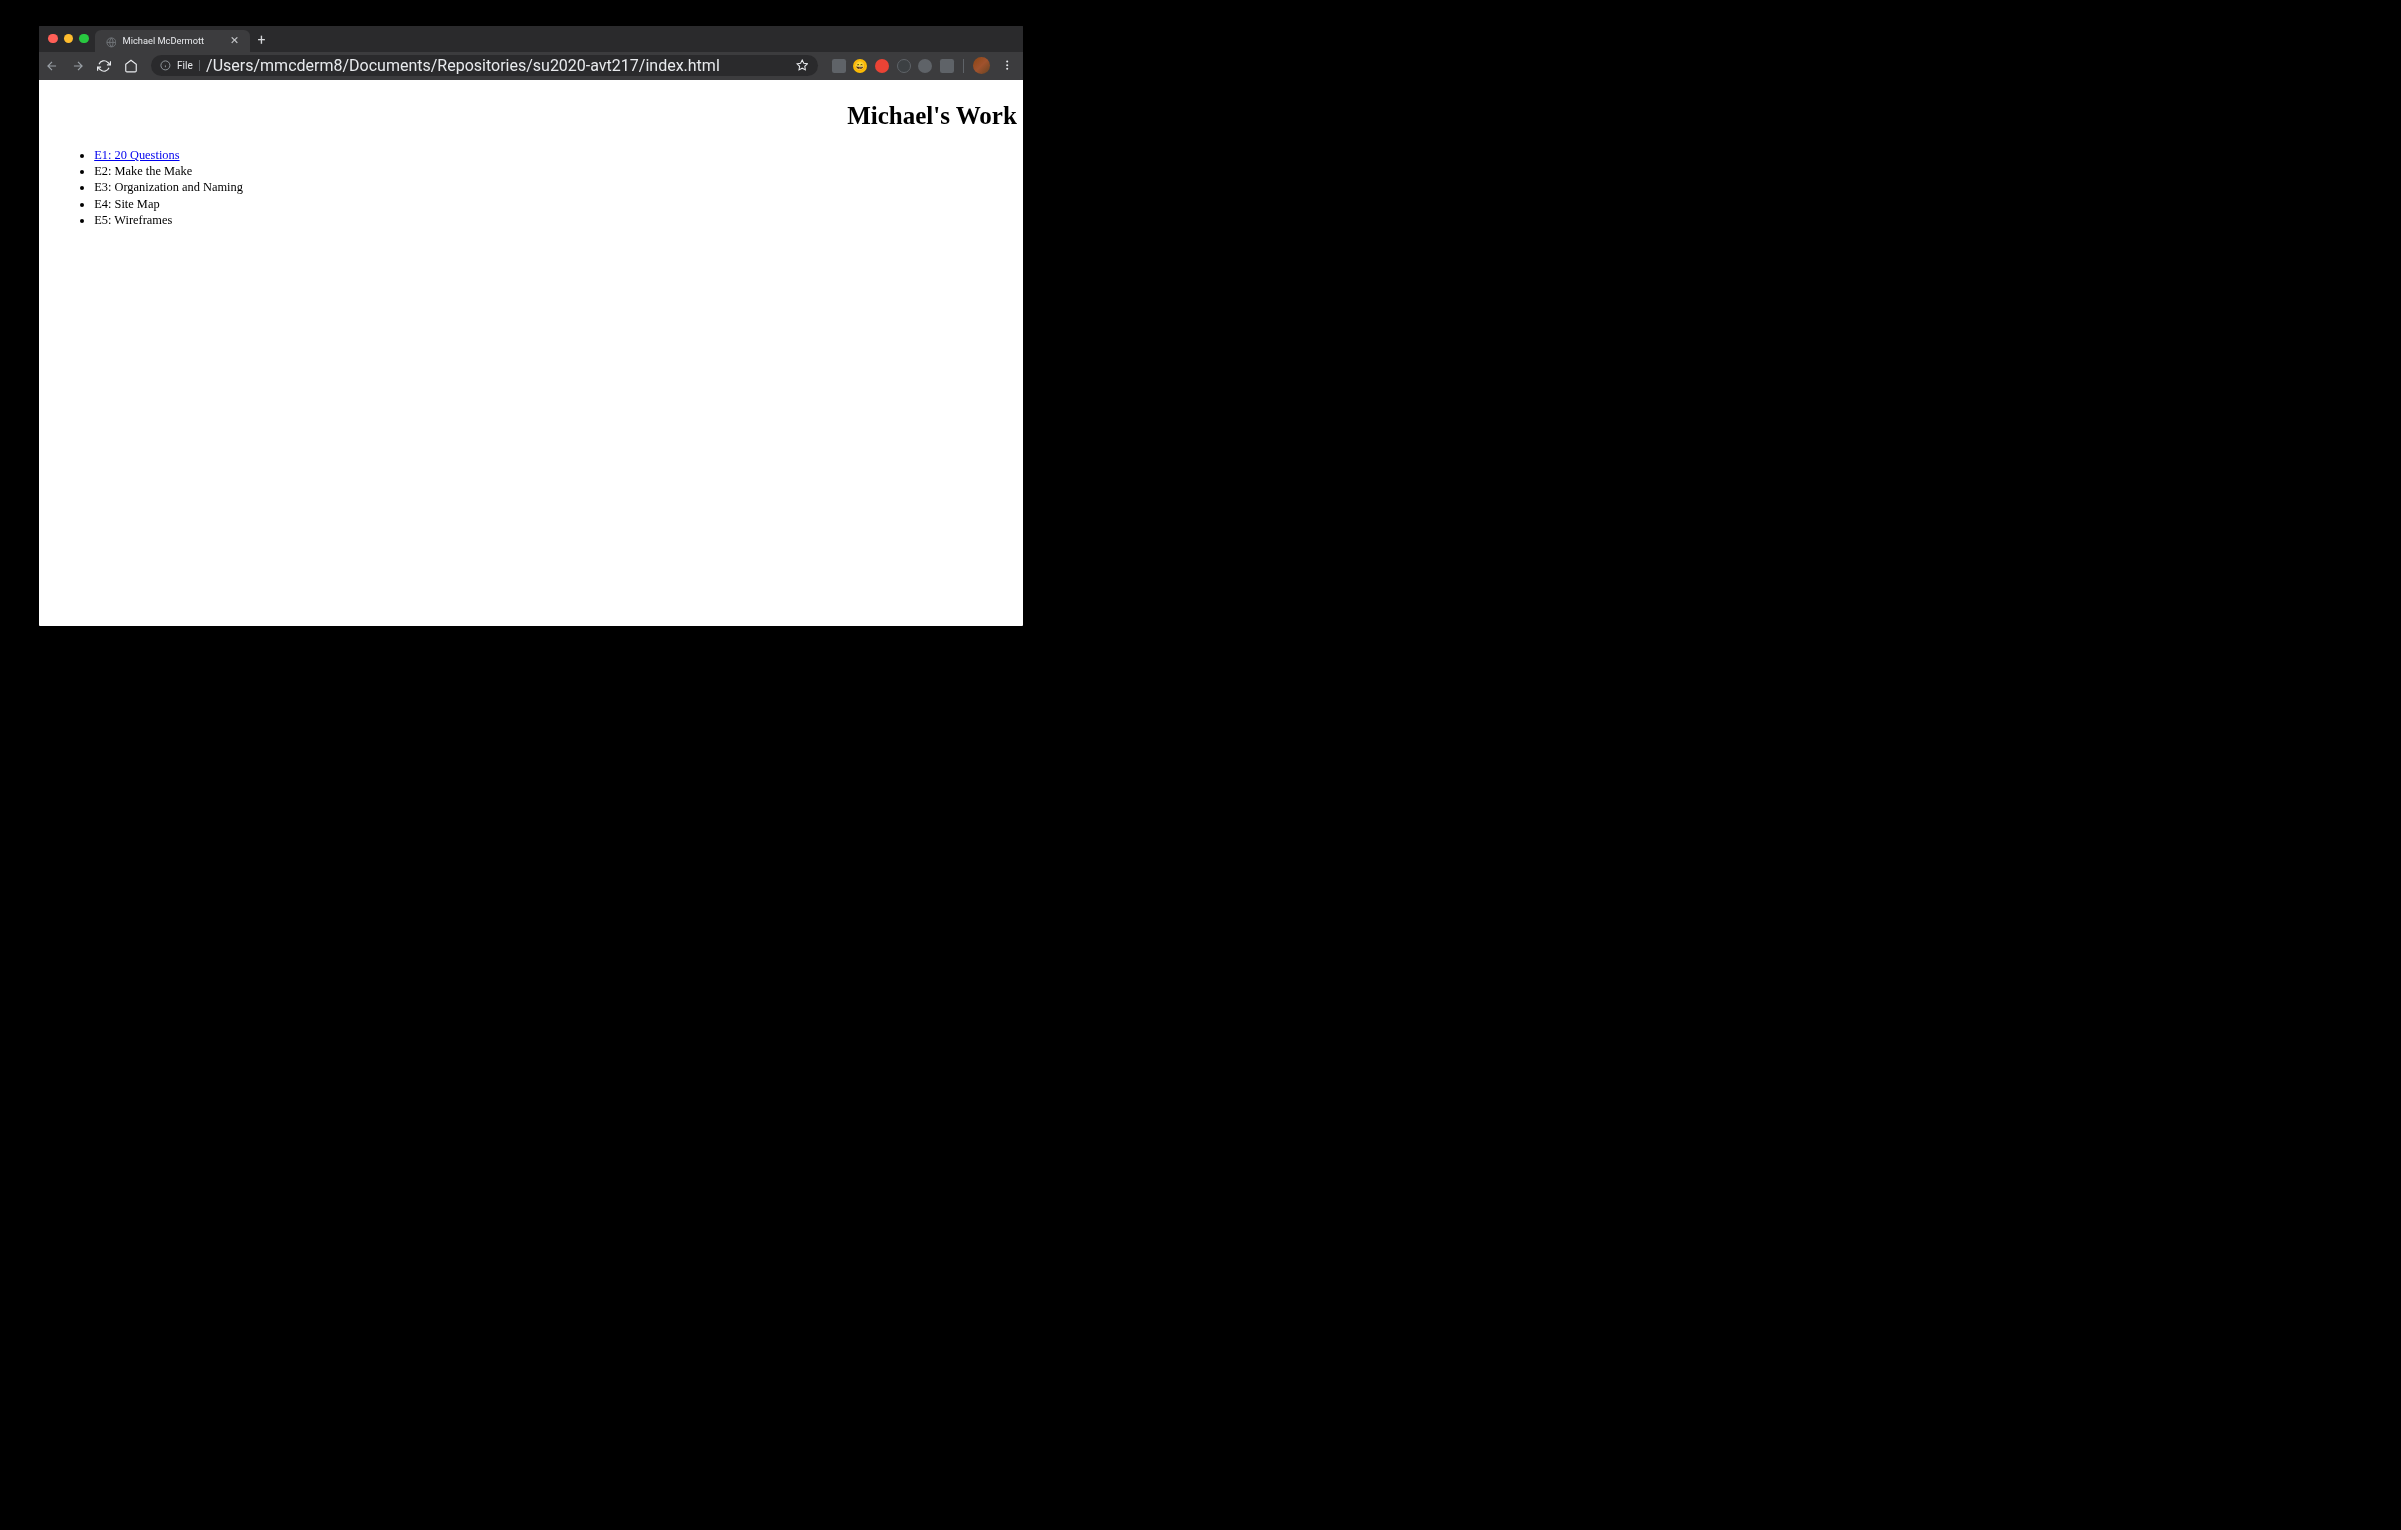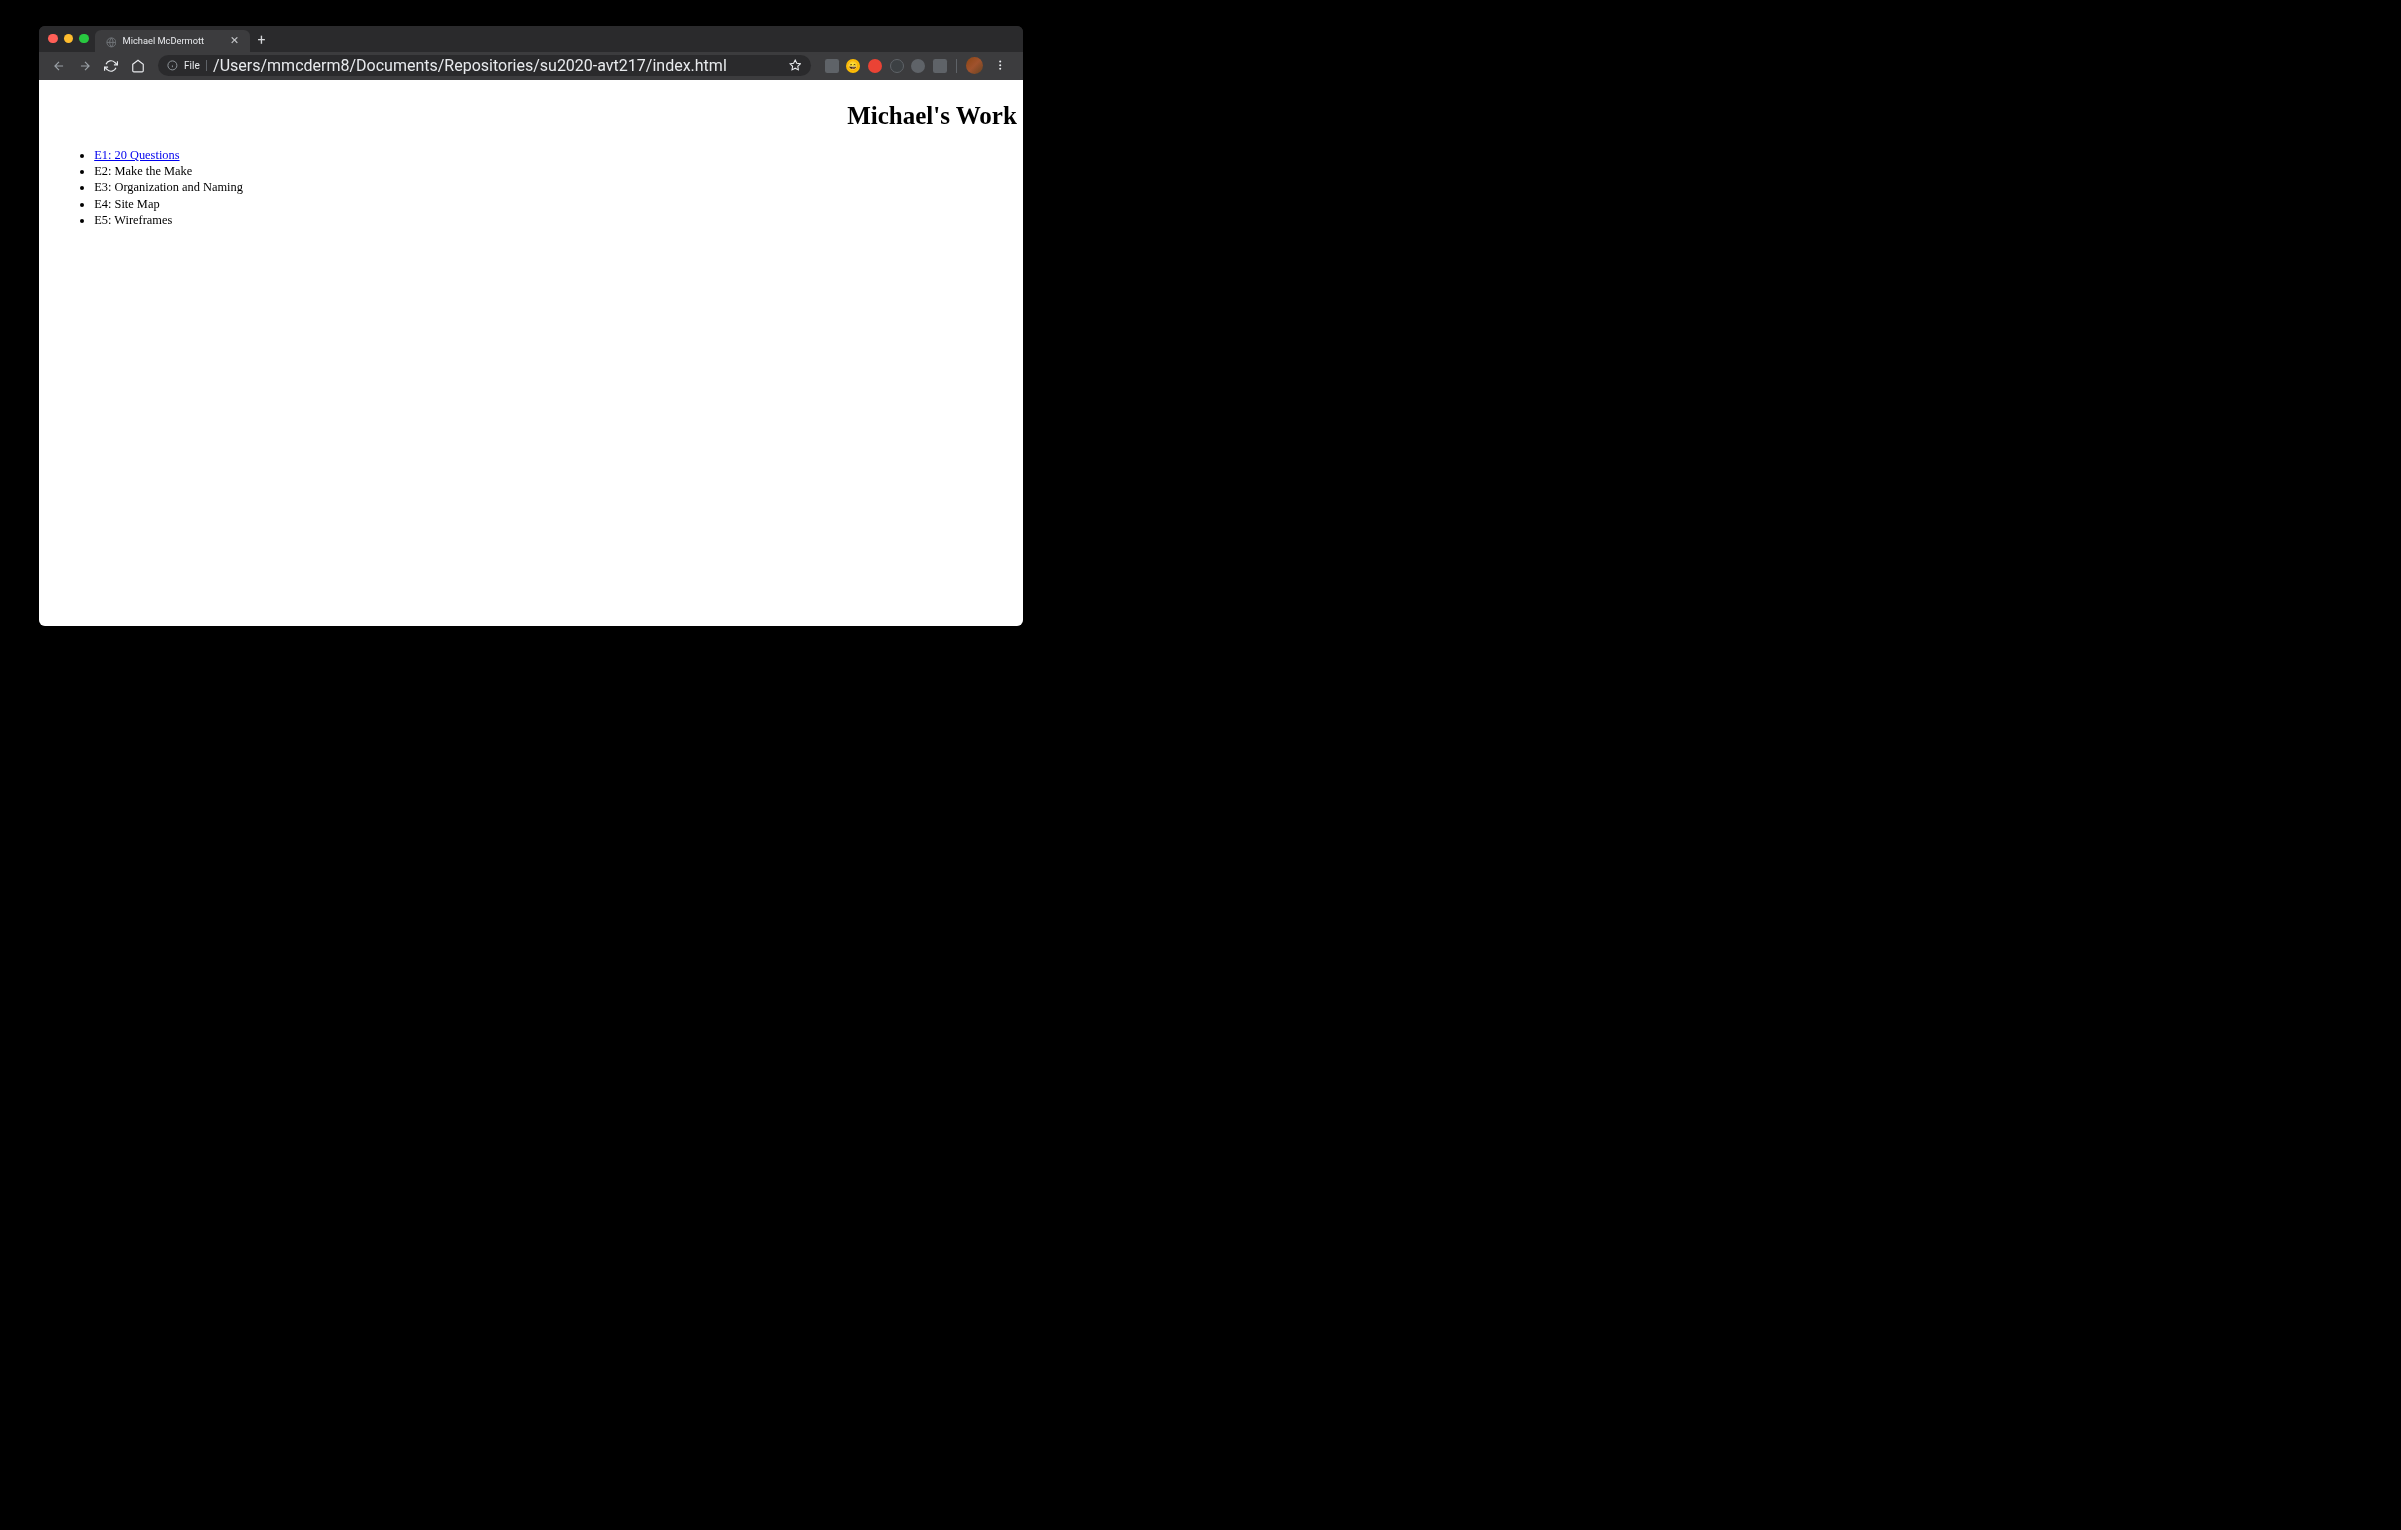--- a/index.html
+++ b/index.html
@@ -17,7 +17,7 @@
       width: 984px;
       height: 600px;
       background: #2d2d30;
-      border-radius: 6px;
+      border-radius: 1px;
       overflow: hidden;
       box-shadow: 0 15.5px 46px rgba(0,0,0,0.6);
       display: flex;

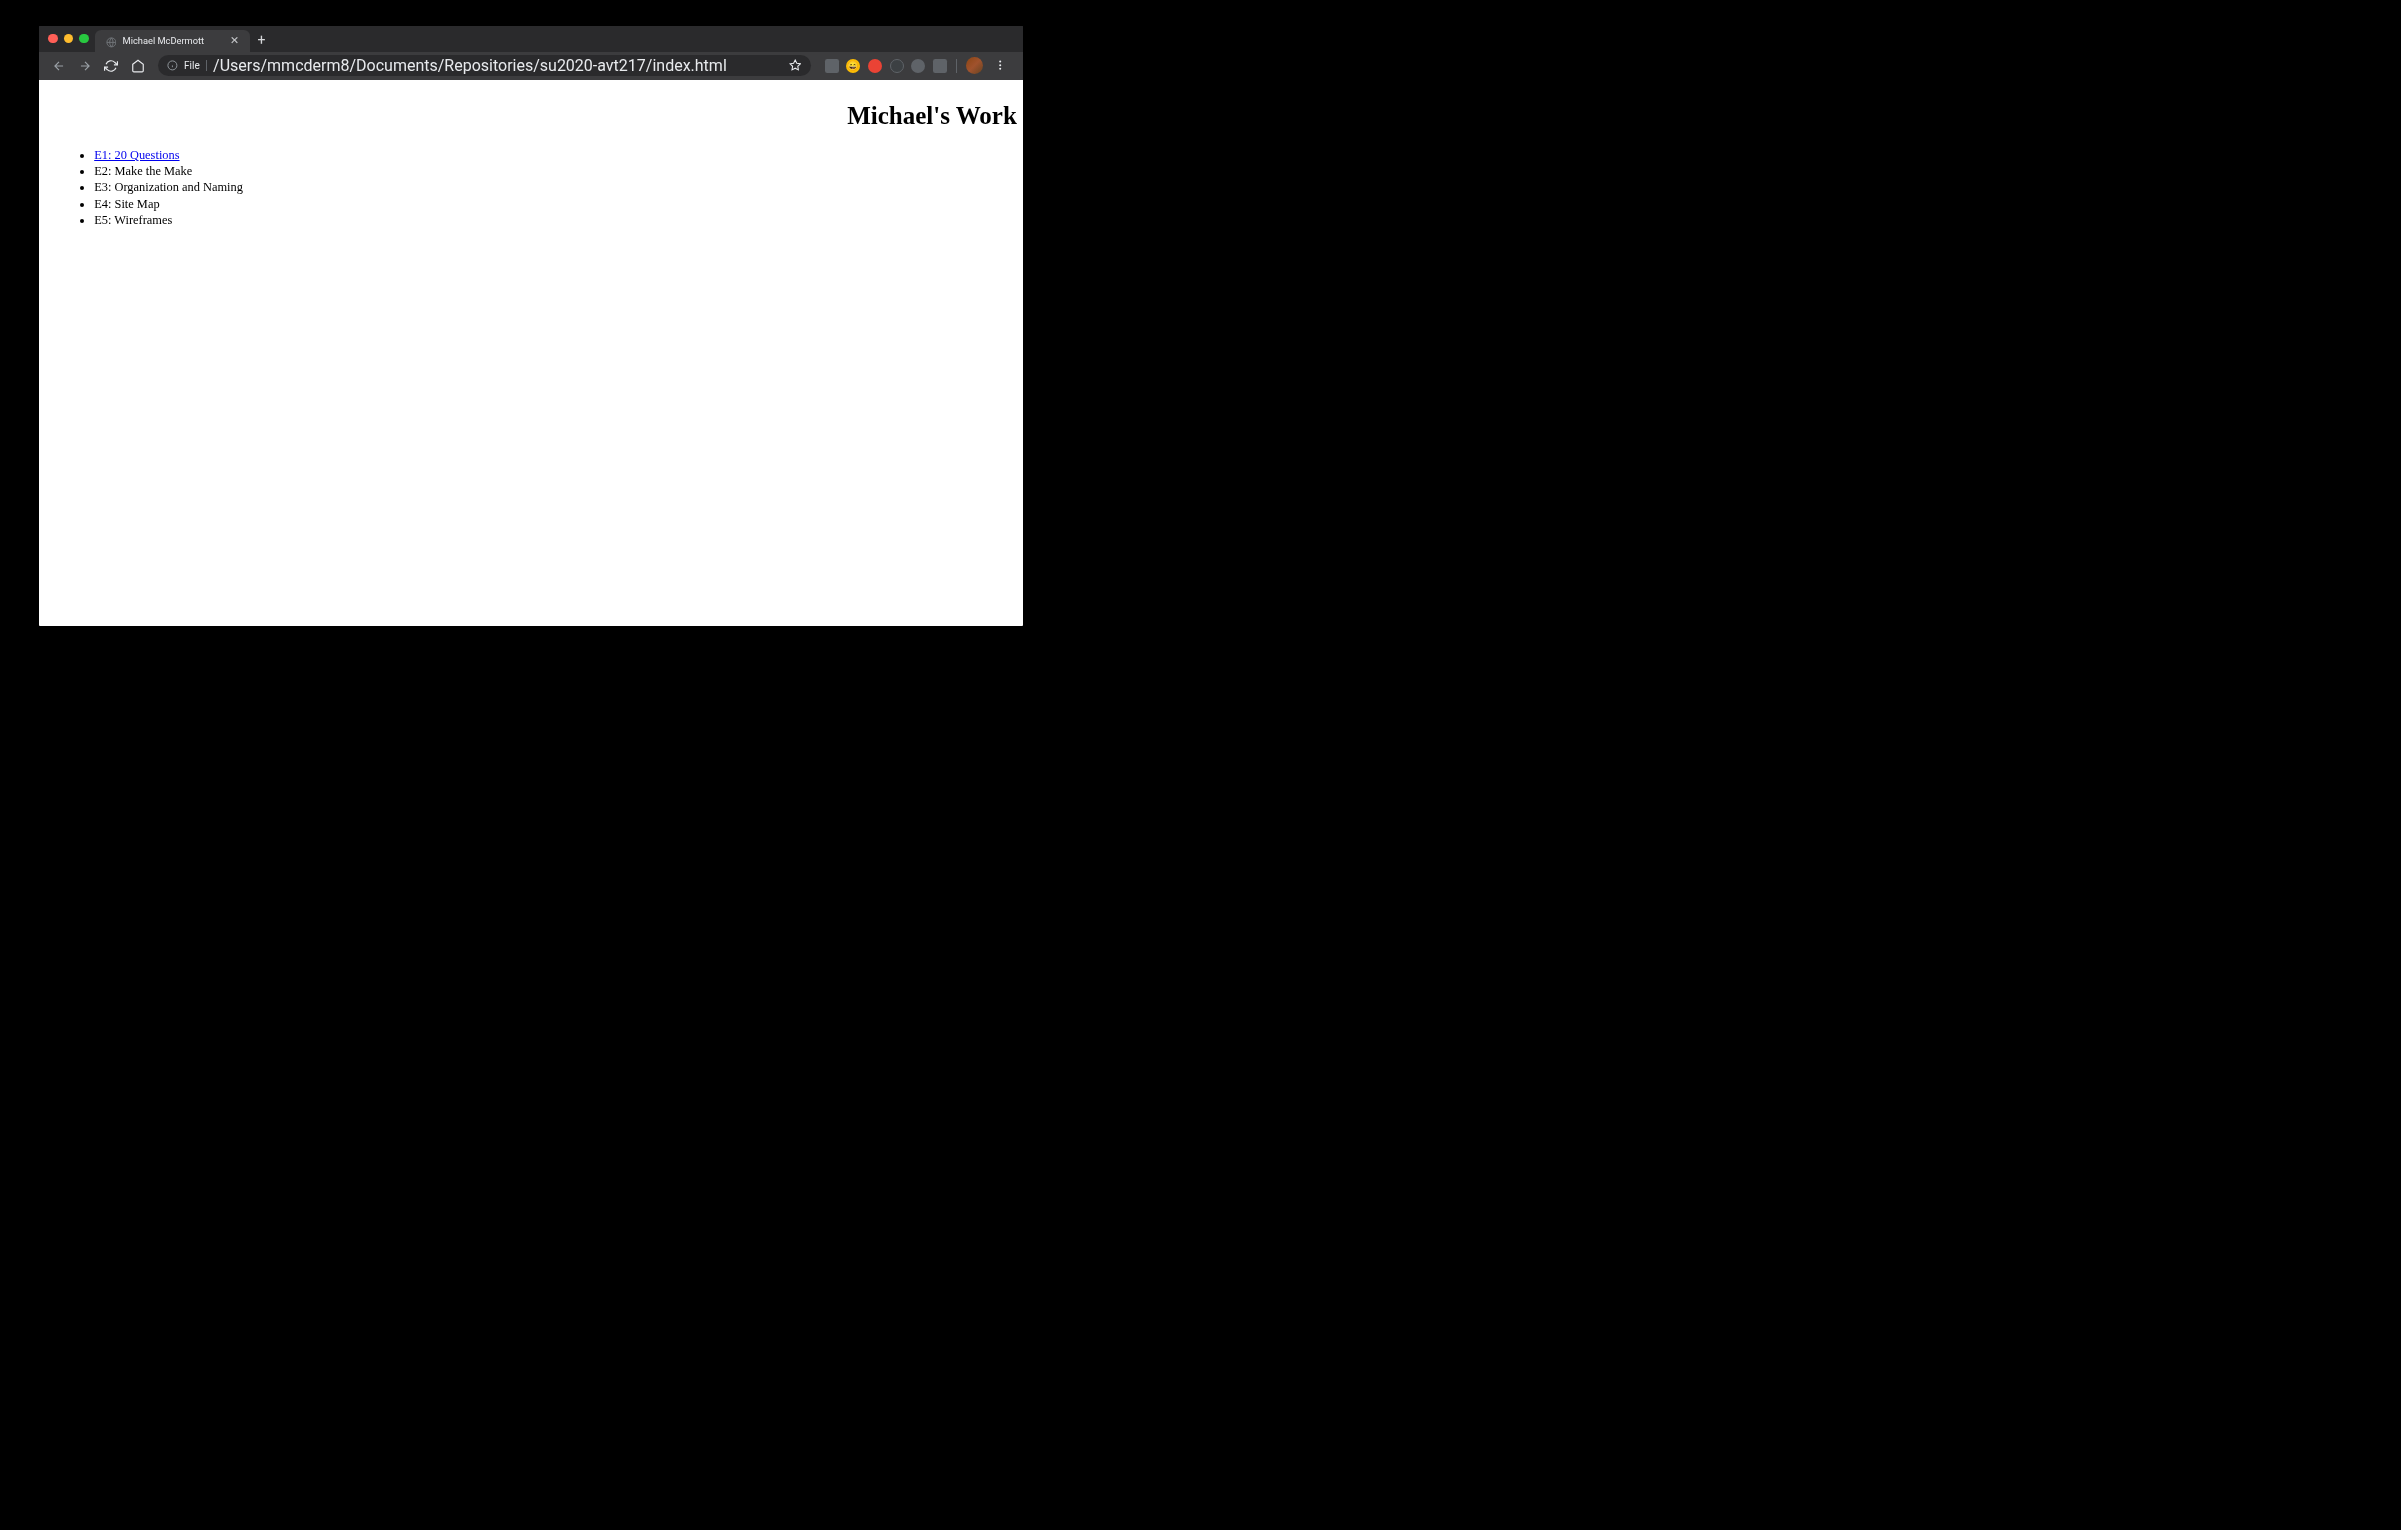--- a/index.html
+++ b/index.html
@@ -92,7 +92,7 @@
       background: #3c3c3e;
       display: flex;
       align-items: center;
-      padding: 0 9px;
+      padding: 0 2px;
       gap: 4.6px;
     }
     .nav-btn {

